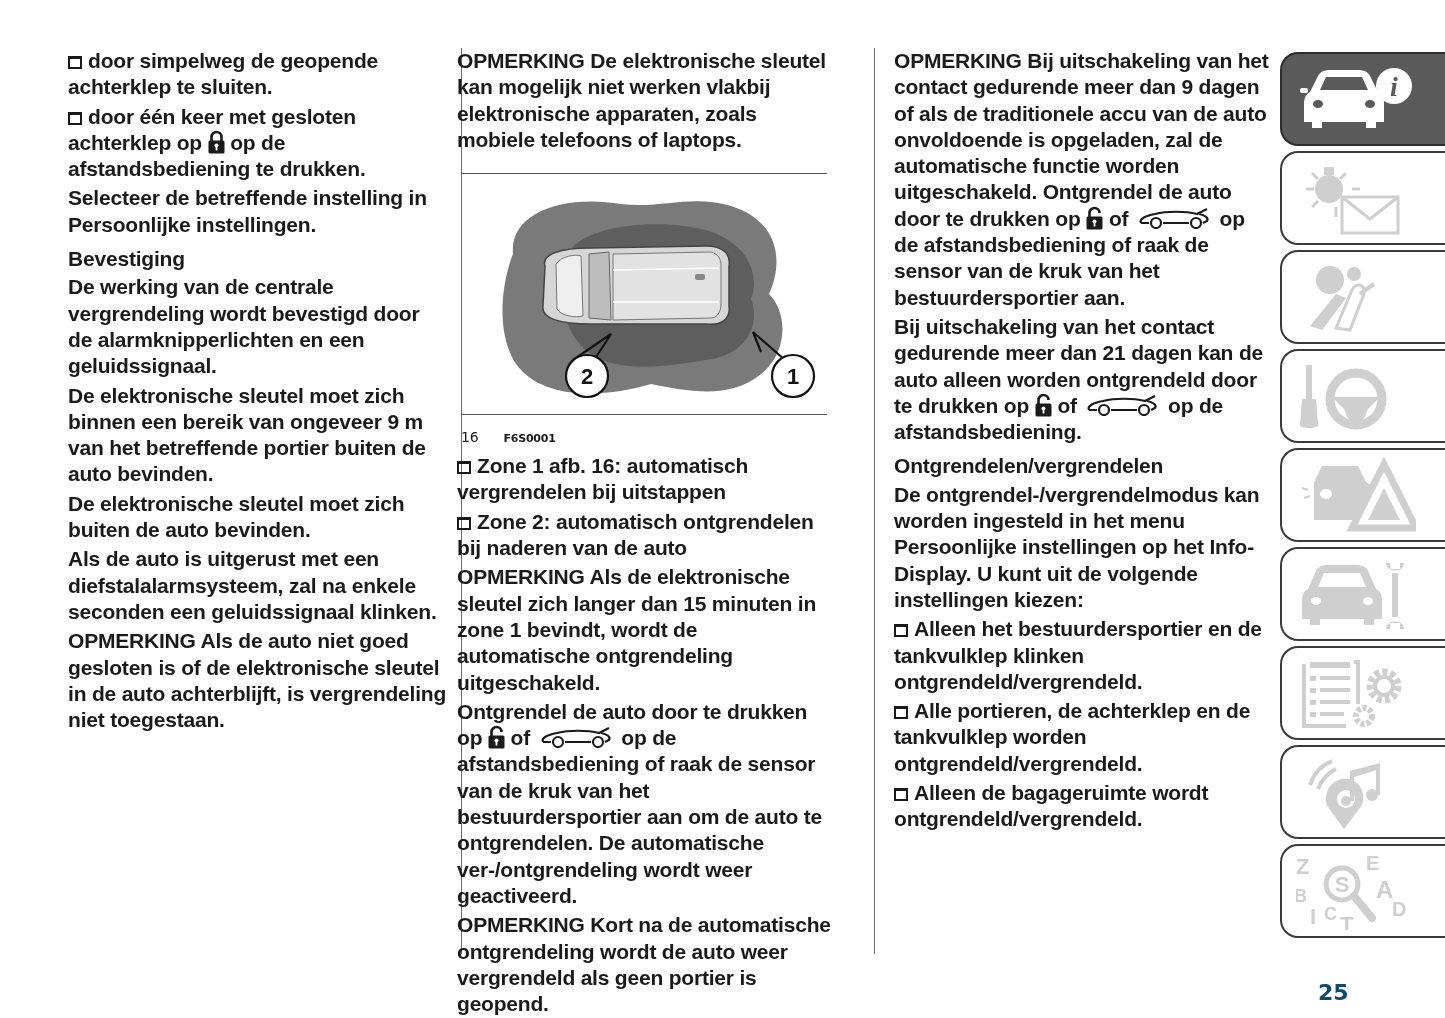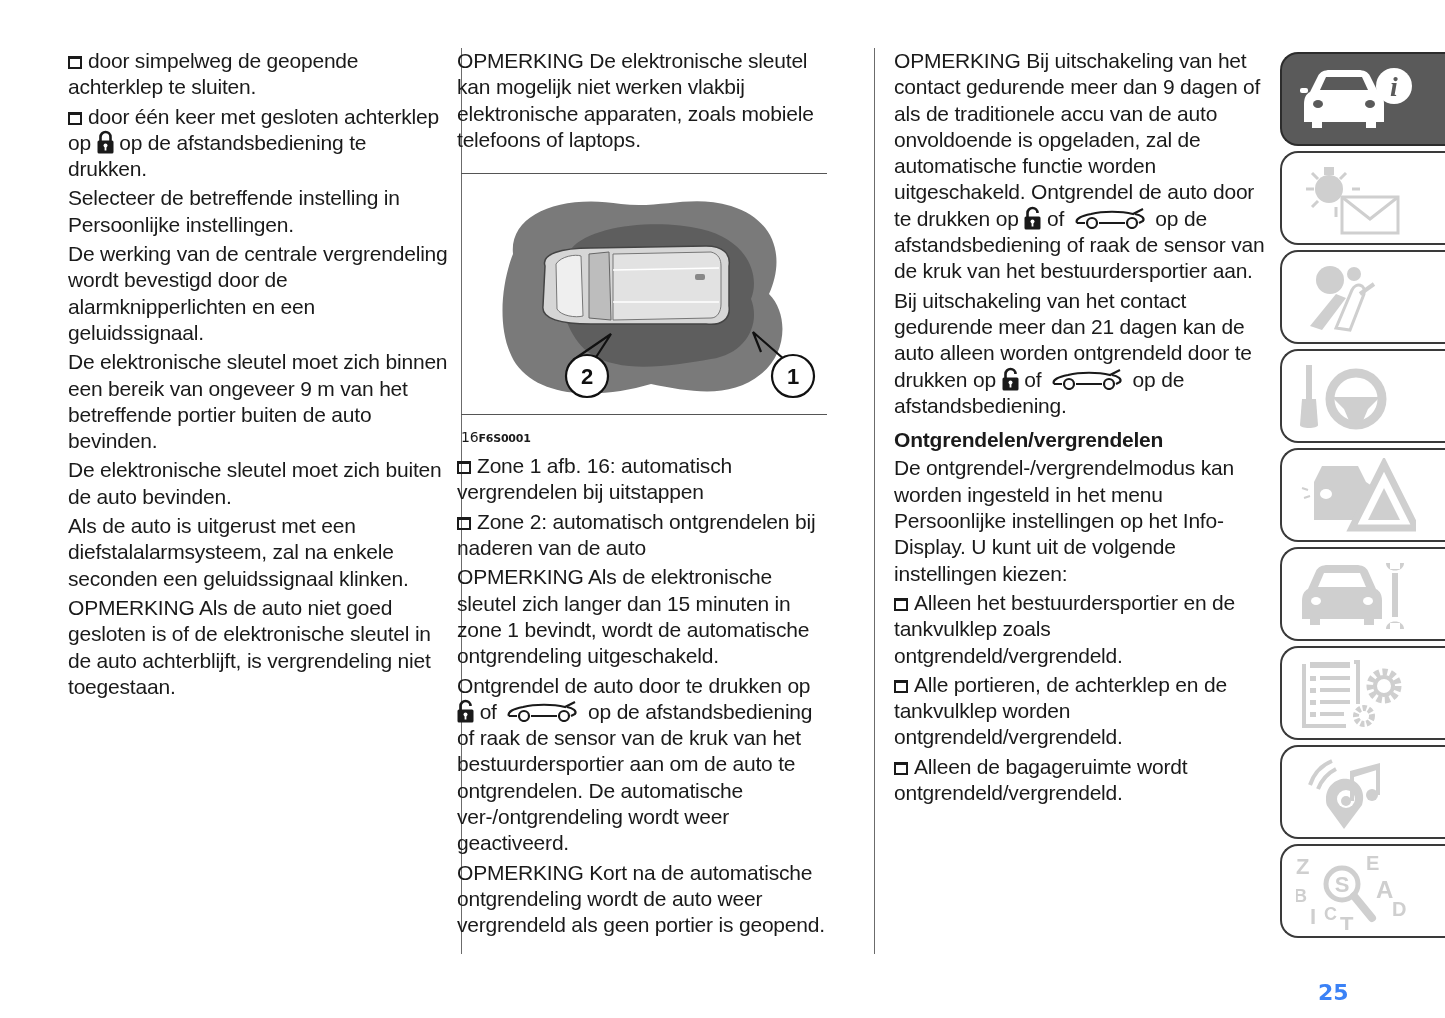--- a/index.html
+++ b/index.html
@@ -13,7 +13,7 @@
 
   .vrule { position: absolute; top: 48px; width: 1px; height: 906px; background: #6b6b6b; }
 
-  p { margin: 0 0 3px 0; }
+  p { margin: 0 0 3px 0; font-weight: bold; }
   .bullet-sq { display: inline-block; width: 14px; height: 13px; border: 2px solid #1a1a1a; border-top-width: 3px; margin-right: 6px; vertical-align: -1px; position: relative; }
   .sub-h { font-weight: bold; font-size: 21px; margin: 8px 0 2px 0; }
   .main-h { font-family: "DejaVu Sans", sans-serif; font-weight: bold; font-size: 23px; line-height: 26px; letter-spacing: 0.3px; margin: 10px 0 2px 0; text-transform: uppercase; }

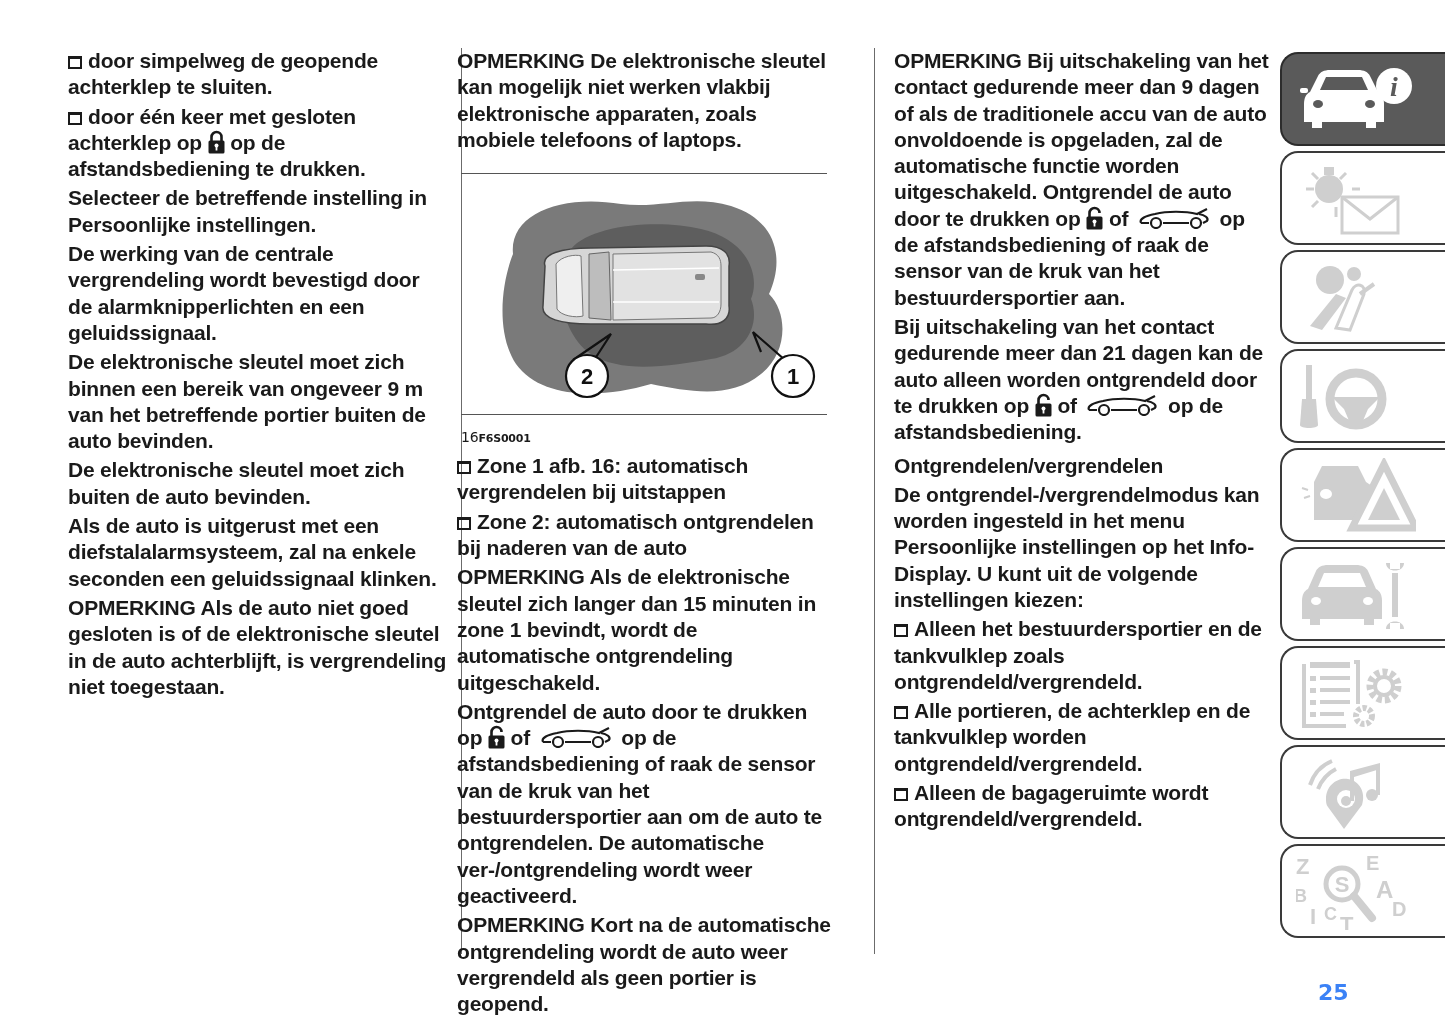--- a/index.html
+++ b/index.html
@@ -50,6 +50,7 @@
       </svg>
     <span>op de afstandsbediening te drukken.</span></p>
   <p>Selecteer de betreffende instelling in Persoonlijke instellingen.</p>
+  <div class="sub-h">Bevestiging</div>
   <p>De werking van de centrale vergrendeling wordt bevestigd door de alarmknipperlichten en een geluidssignaal.</p>
   <p>De elektronische sleutel moet zich binnen een bereik van ongeveer 9 m van het betreffende portier buiten de auto bevinden.</p>
   <p>De elektronische sleutel moet zich buiten de auto bevinden.</p>

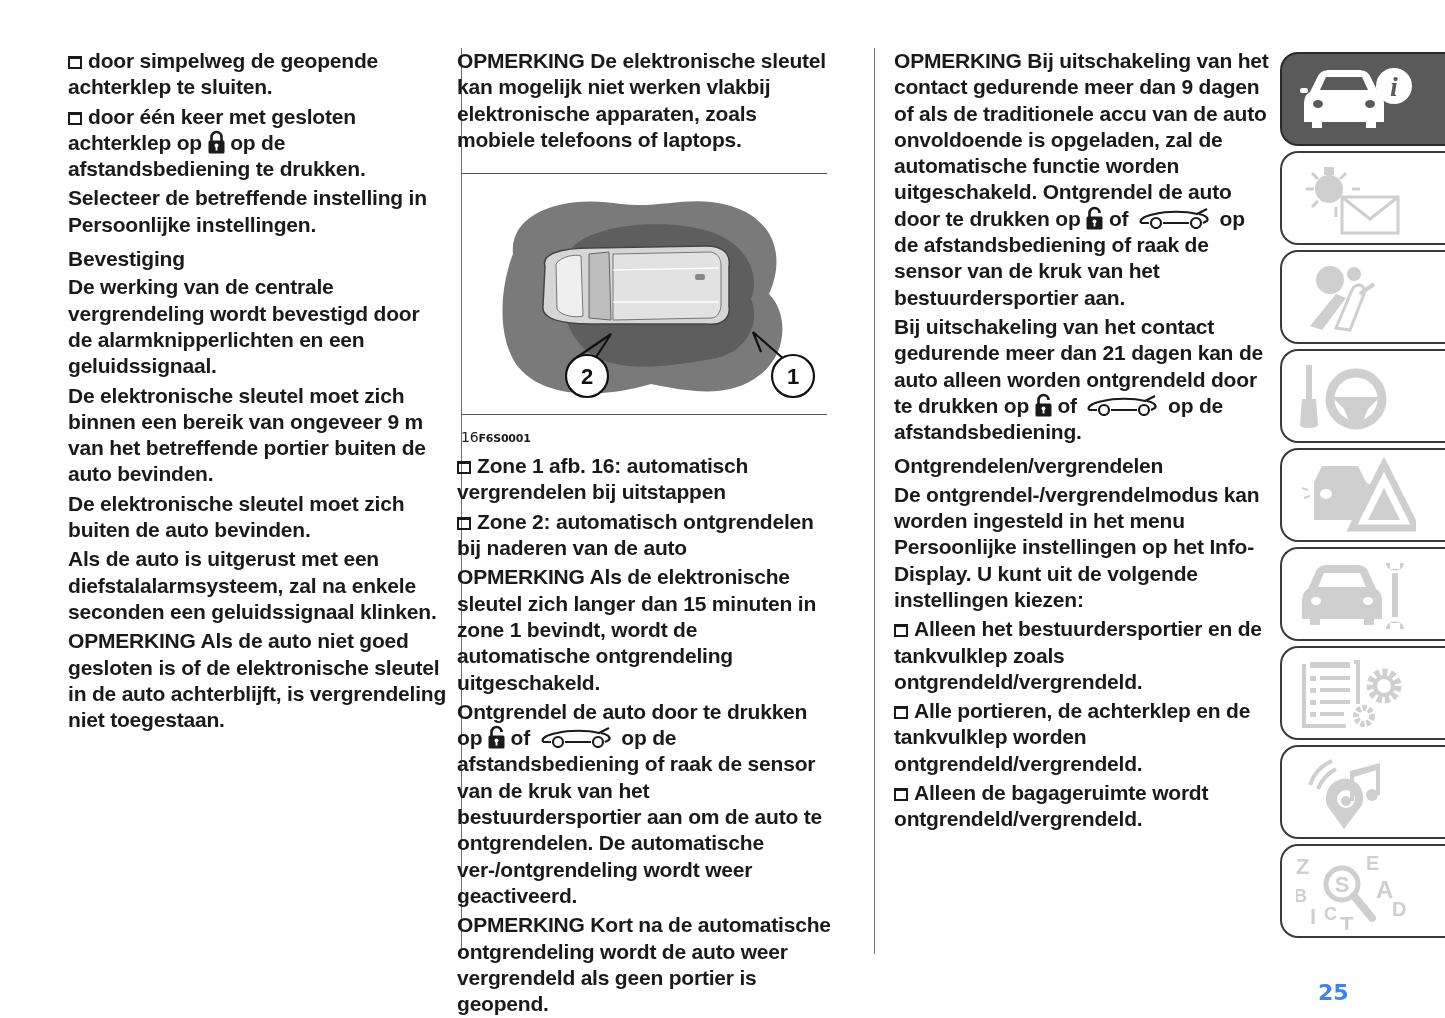--- a/index.html
+++ b/index.html
@@ -27,7 +27,7 @@
   .fig-rule-bot { height: 1px; background: #555; width: 366px; }
   .fig-caption { display: flex; font-size: 13px; margin-top: 14px; height: 16px; line-height: 16px; }
   .fig-num { font-family: "DejaVu Sans", sans-serif; font-size: 14px; }
-  .fig-code { font-family: "DejaVu Sans", sans-serif; font-size: 11px; font-weight: bold; padding-top: 2px; }
+  .fig-code { font-family: "DejaVu Sans", sans-serif; font-size: 11px; font-weight: bold; padding-top: 2px; padding-left: 25px; }
 
   .tabs { position: absolute; left: 1280px; top: 52px; width: 165px; }
   .tab { position: relative; height: 94px; border: 2px solid #3a3a3a; border-right: none; border-radius: 18px 0 0 18px; margin-bottom: 5px; background: #fff; }

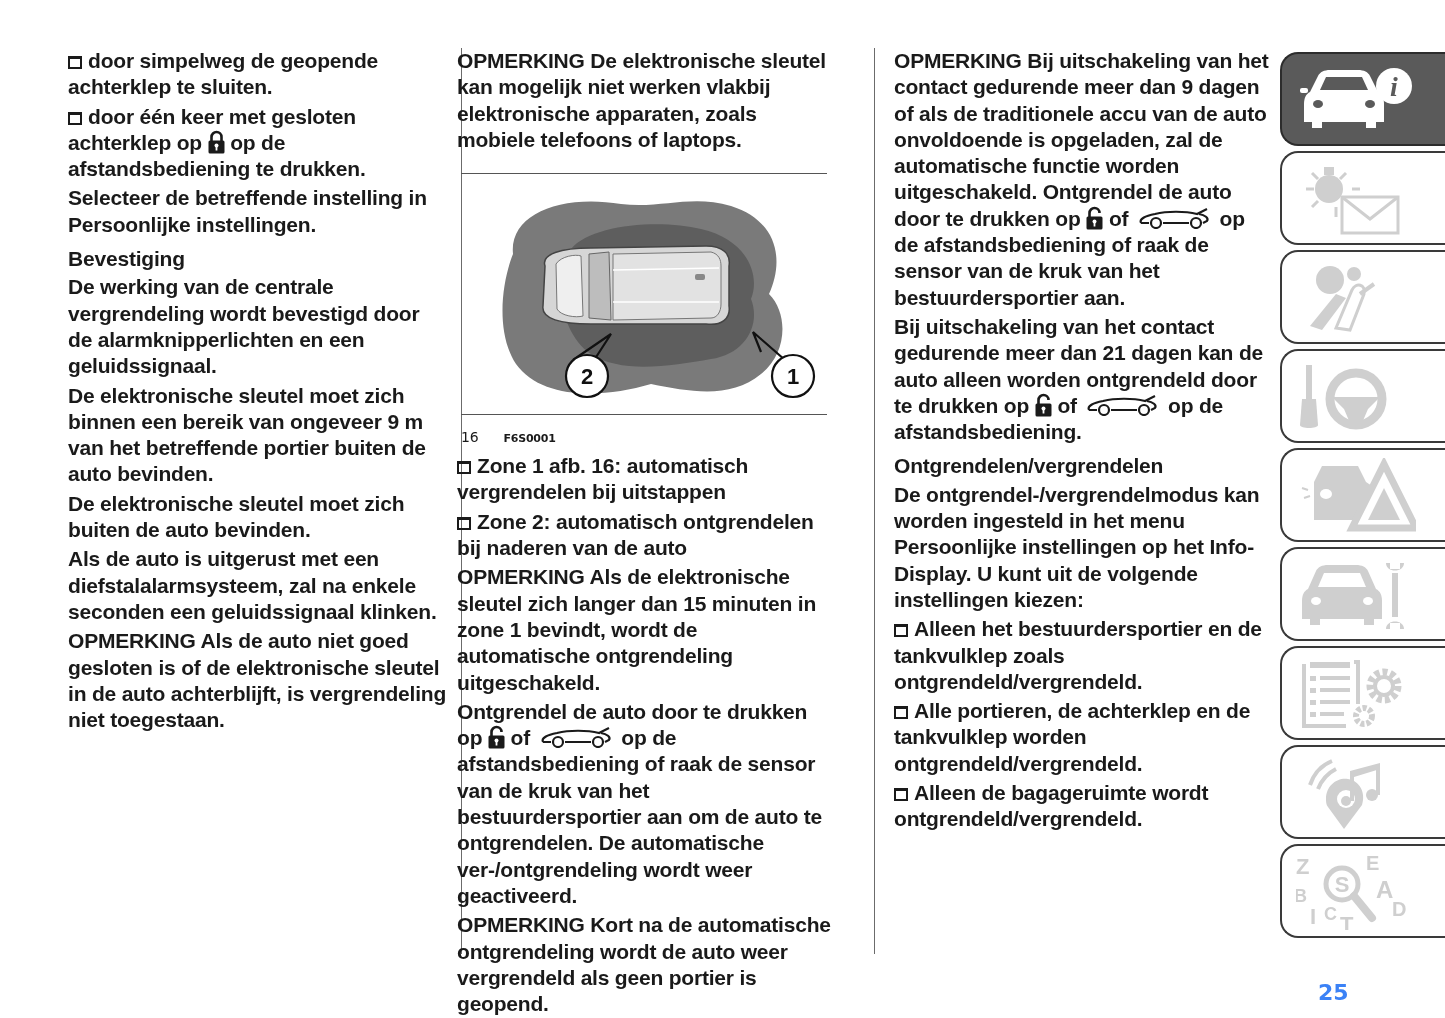--- a/index.html
+++ b/index.html
@@ -164,7 +164,7 @@
   </p>
   <div class="sub-h">Ontgrendelen/vergrendelen</div>
   <p>De ontgrendel-/vergrendelmodus kan worden ingesteld in het menu Persoonlijke instellingen op het Info-Display. U kunt uit de volgende instellingen kiezen:</p>
-  <p><span class="bullet-sq"></span><span>Alleen het bestuurdersportier en de tankvulklep zoals ontgrendeld/vergrendeld.</span></p>
+  <p><span class="bullet-sq"></span><span>Alleen het bestuurdersportier en de tankvulklep klinken ontgrendeld/vergrendeld.</span></p>
   <p><span class="bullet-sq"></span><span>Alle portieren, de achterklep en de tankvulklep worden ontgrendeld/vergrendeld.</span></p>
   <p><span class="bullet-sq"></span><span>Alleen de bagageruimte wordt ontgrendeld/vergrendeld.</span></p>
 </div>

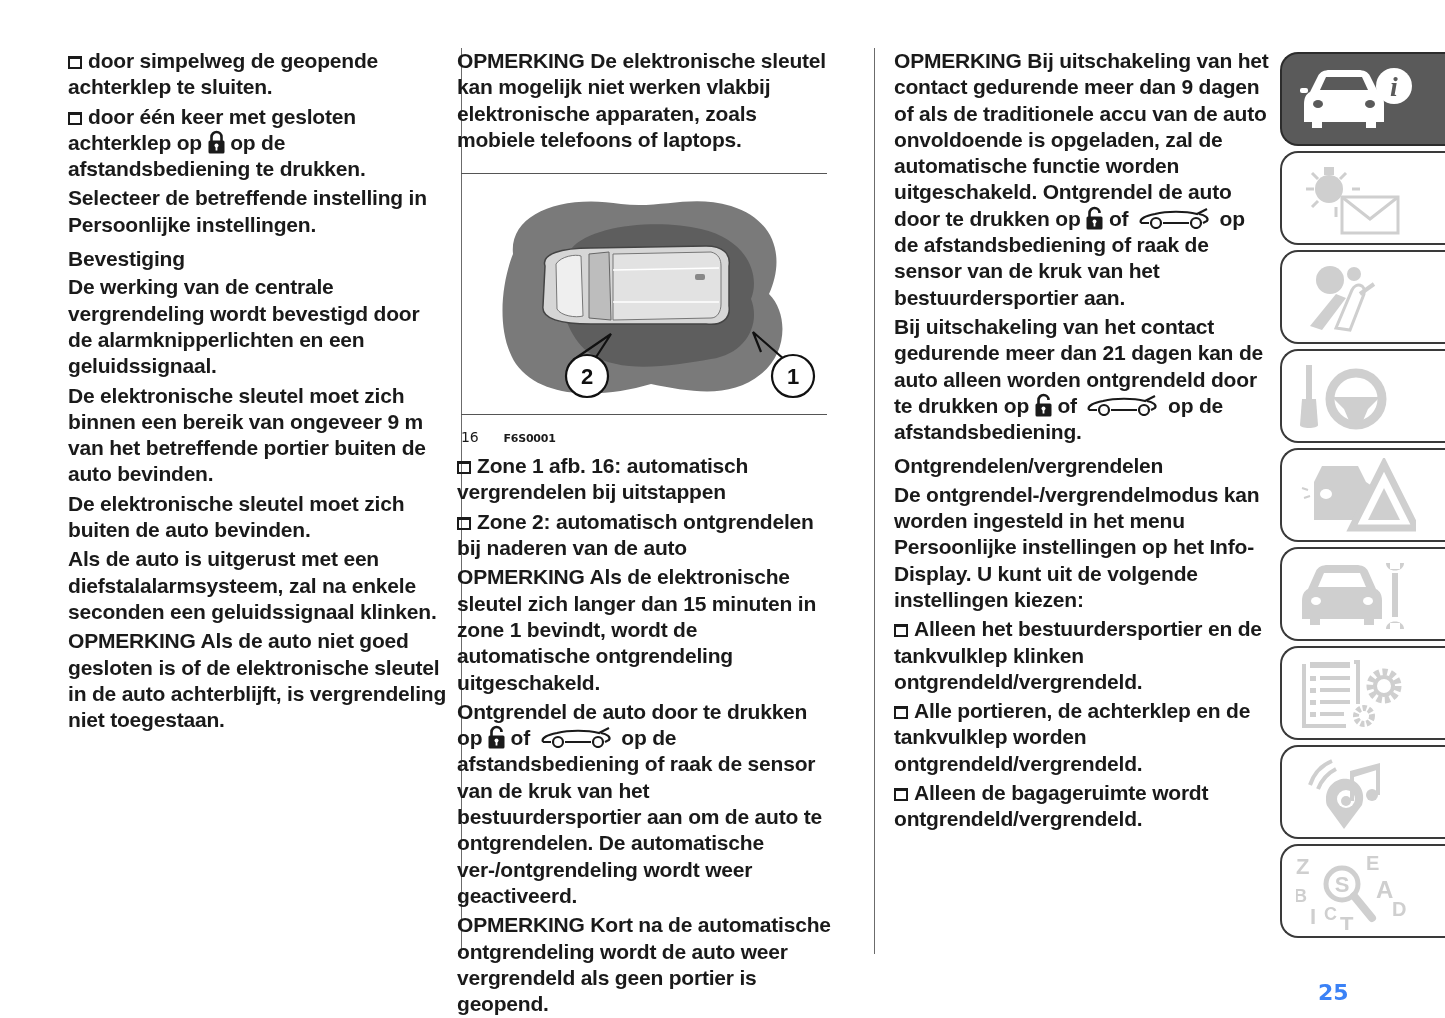--- a/index.html
+++ b/index.html
@@ -34,7 +34,7 @@
   .tab.active { background: #5a5a5a; border-color: #2c2c2c; }
   .tab svg { position: absolute; left: 14px; top: 8px; }
 
-  .page-number { position: absolute; left: 1318px; top: 980px; font-family: "DejaVu Sans", sans-serif; font-weight: bold; font-size: 22px; color: #3b82f6; }
+  .page-number { position: absolute; left: 1318px; top: 980px; font-family: "DejaVu Sans", sans-serif; font-weight: bold; font-size: 22px; color: #0c4a6e; }
 </style>
 </head>
 <body>

